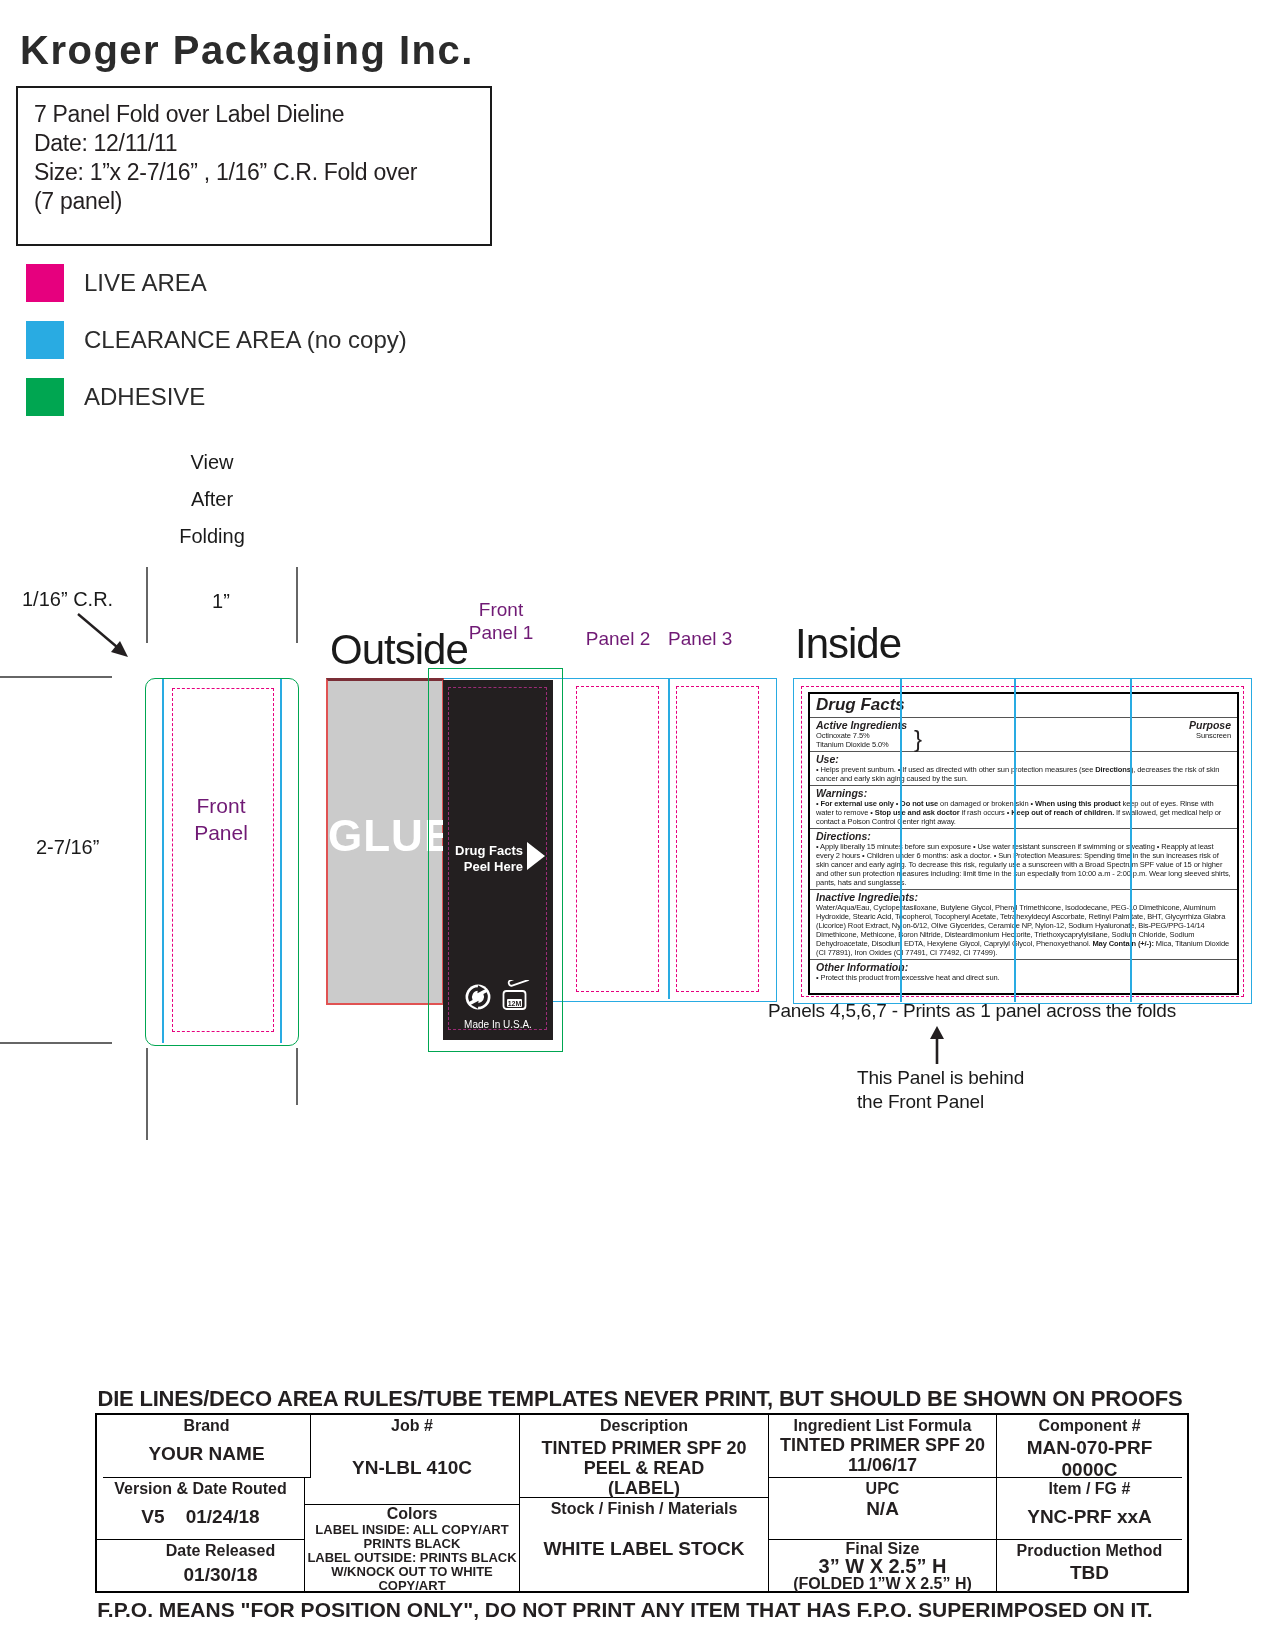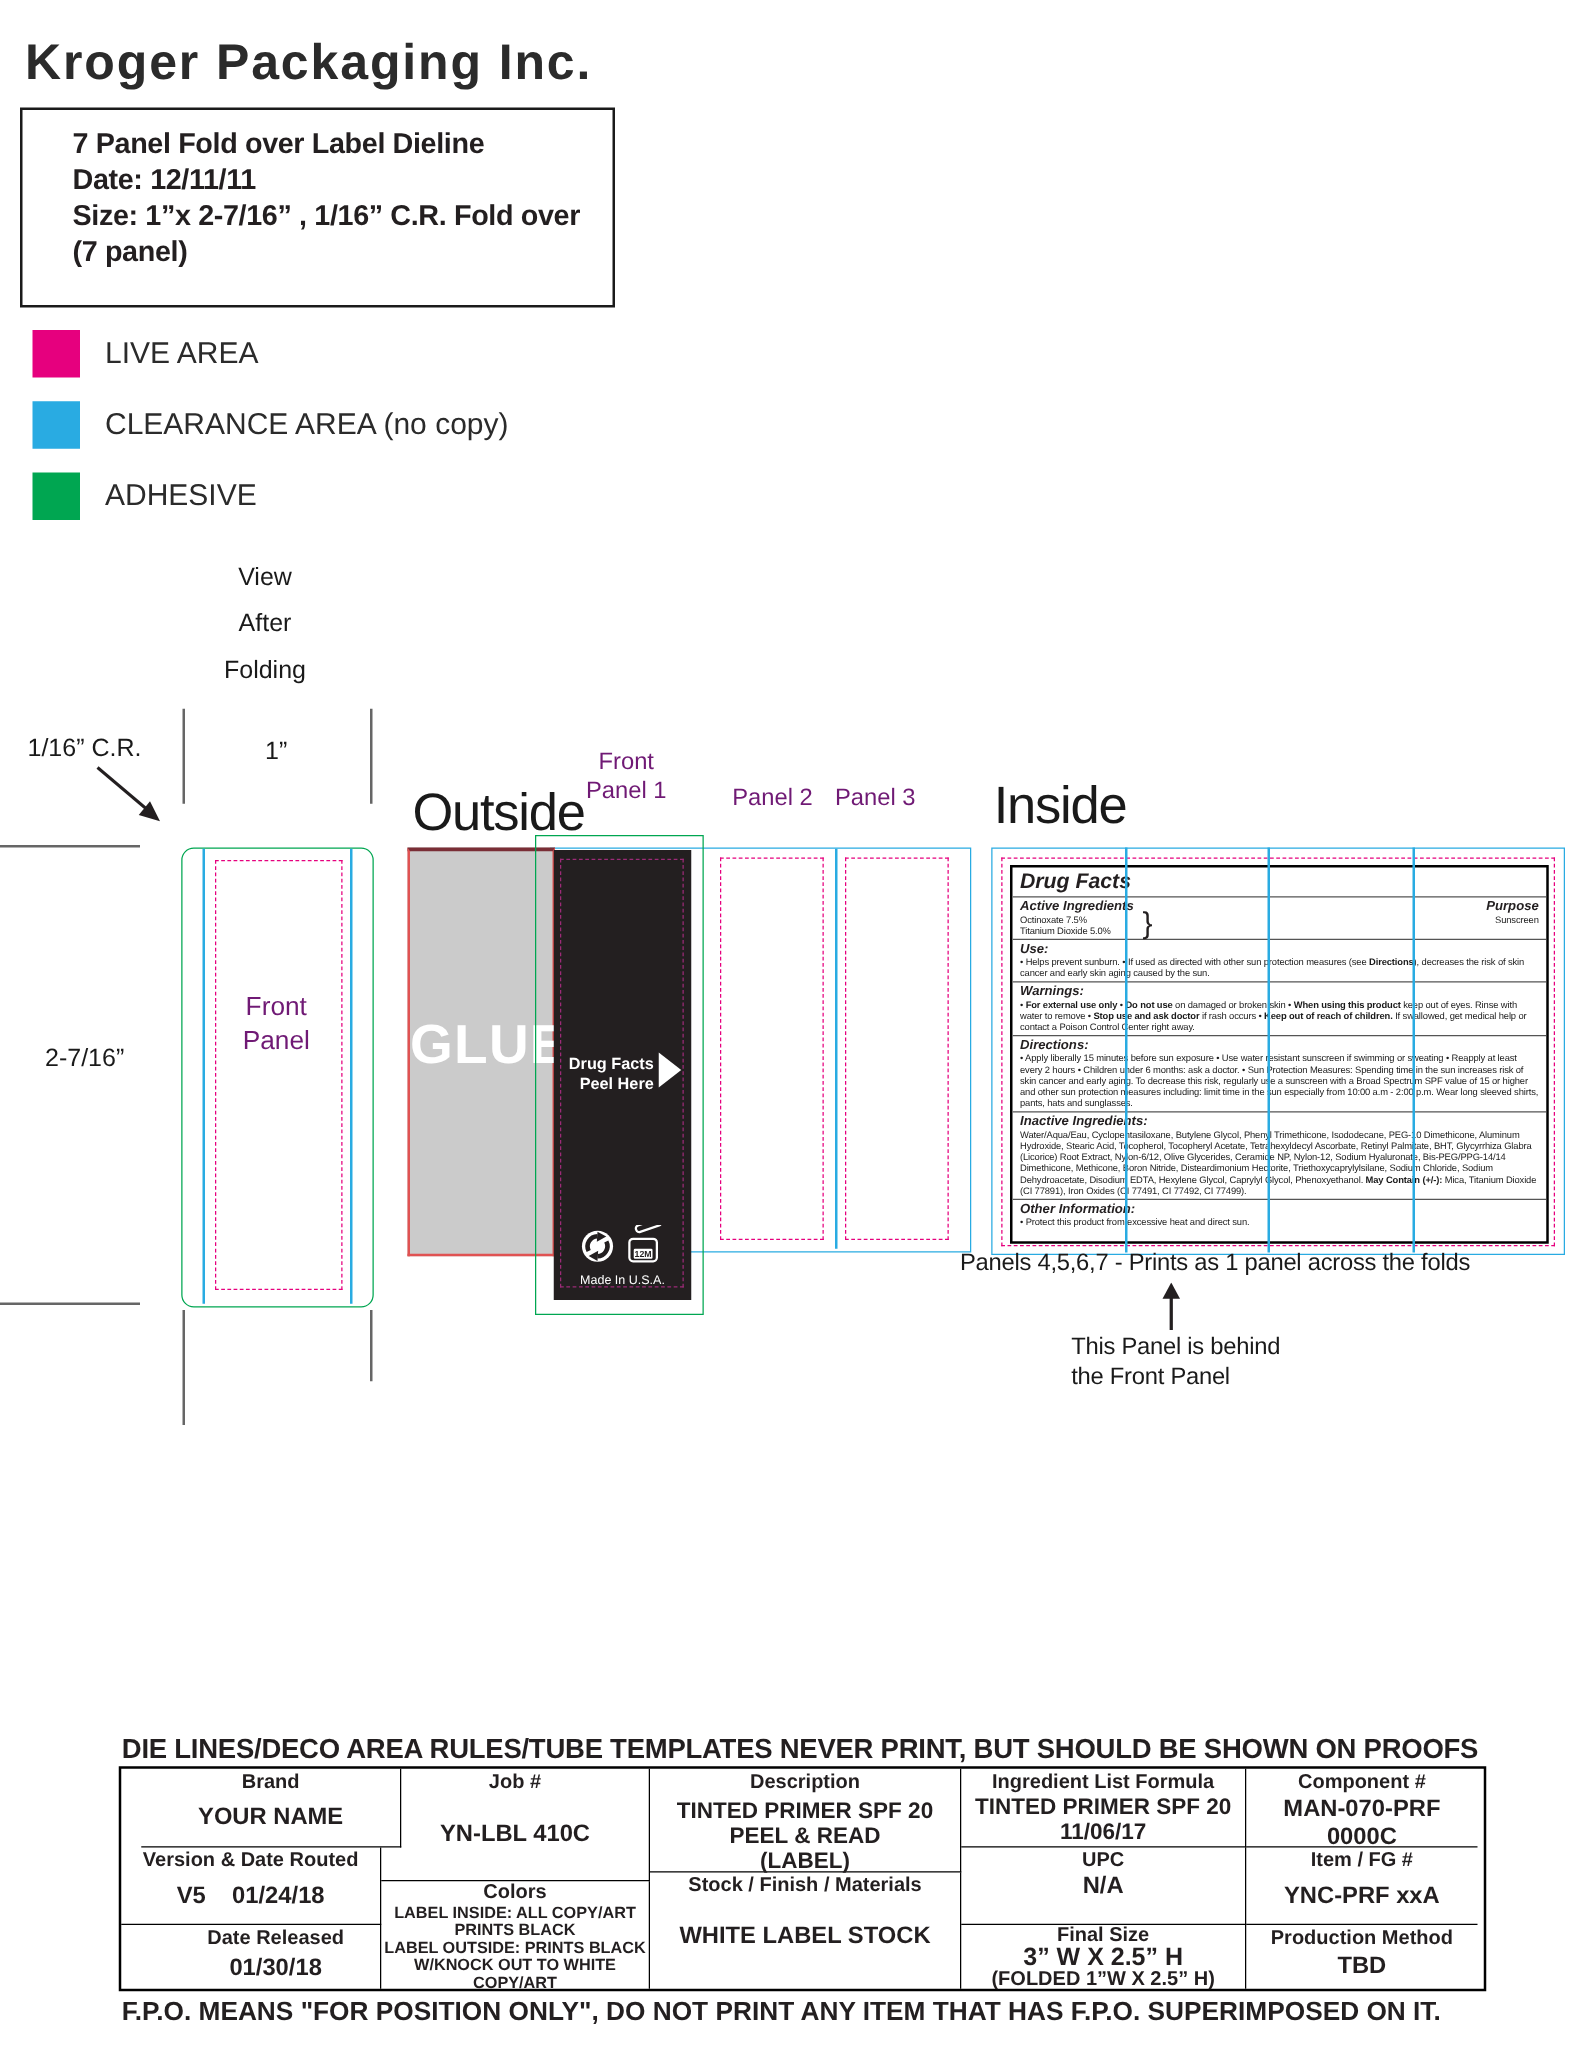--- a/index.html
+++ b/index.html
@@ -11,7 +11,7 @@
   
   .logo{left:20px;top:28px;font-size:40px;font-weight:700;letter-spacing:1.5px;color:#2B2B2B;}
   .specbox{left:16px;top:86px;width:440px;height:132px;border:2.5px solid #1a1a1a;padding:12px 16px;}
-  .specbox div{font-size:23px;font-weight:700;line-height:29px;letter-spacing:-0.3px;margin-left:24px;}
+  .specbox div{font-size:23px;font-weight:400;line-height:29px;letter-spacing:-0.3px;}
   
   .sw{width:38px;height:38px;left:26px;}
   .legend-lbl{left:84px;font-size:24px;line-height:38px;color:#2b2b2b;}

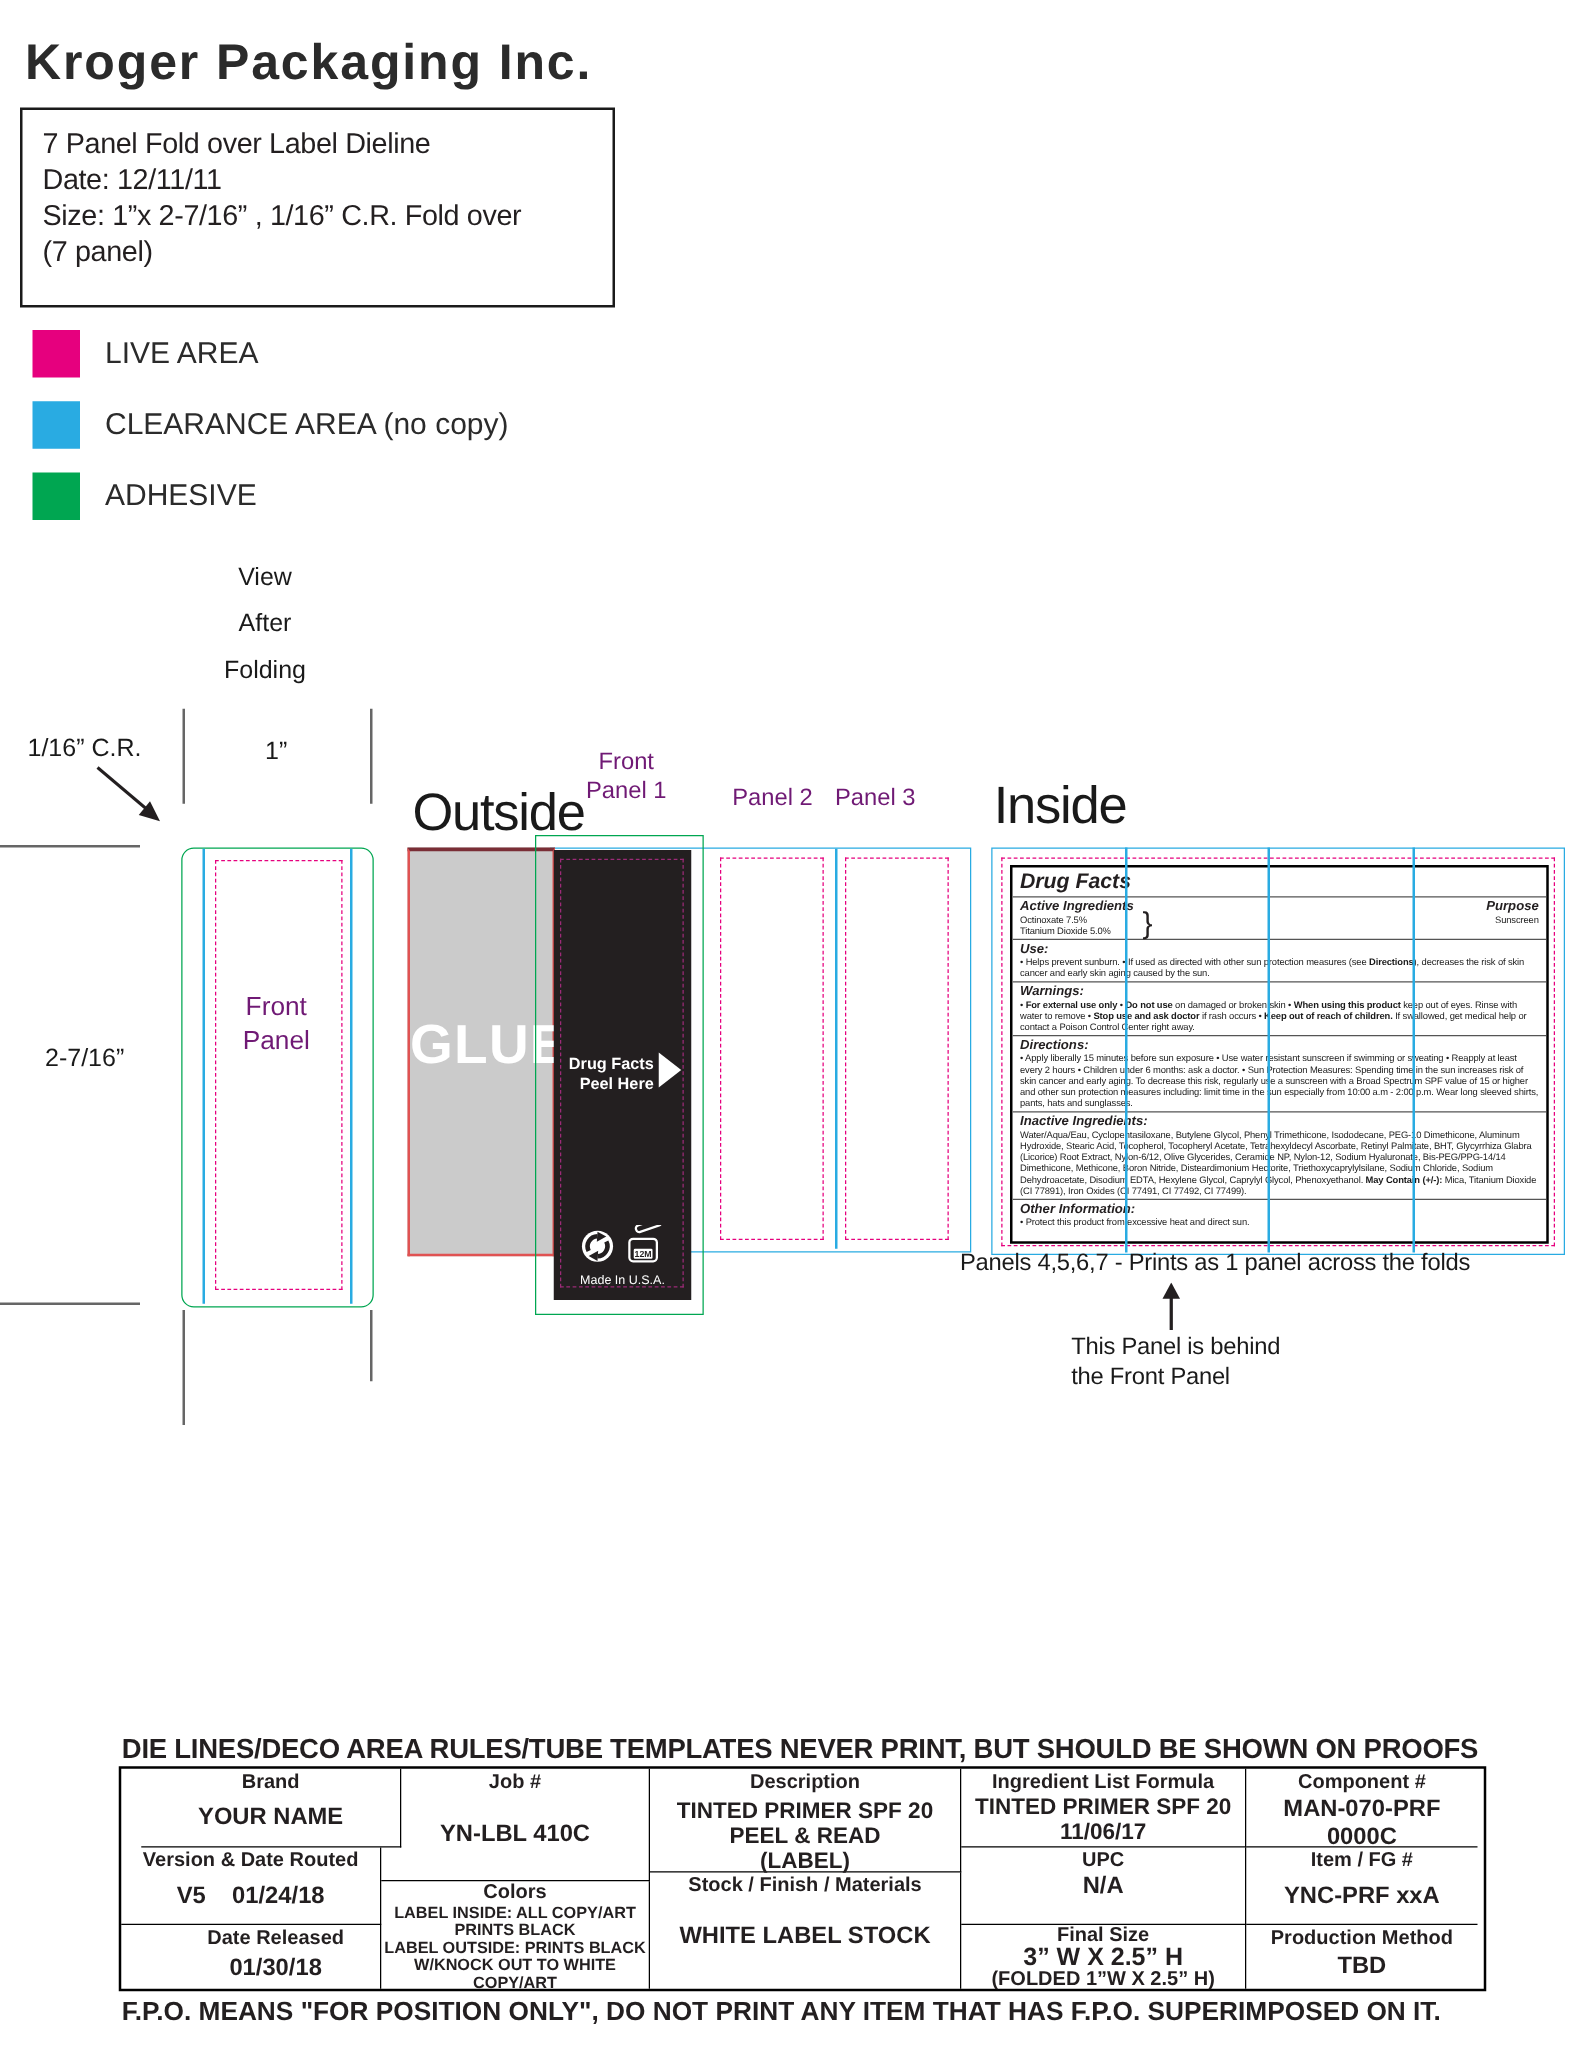--- a/index.html
+++ b/index.html
@@ -213,7 +213,7 @@
 
 <div class="abs tbl">
 
-  <div class="cell br bbm" style="left:16px;top:0;width:208px;height:63px;">
+  <div class="cell br bbm" style="left:6px;top:0;width:208px;height:63px;">
     <div class="ch">Brand</div>
     <div class="cv" style="margin-top:8px;">YOUR NAME</div>
   </div>

